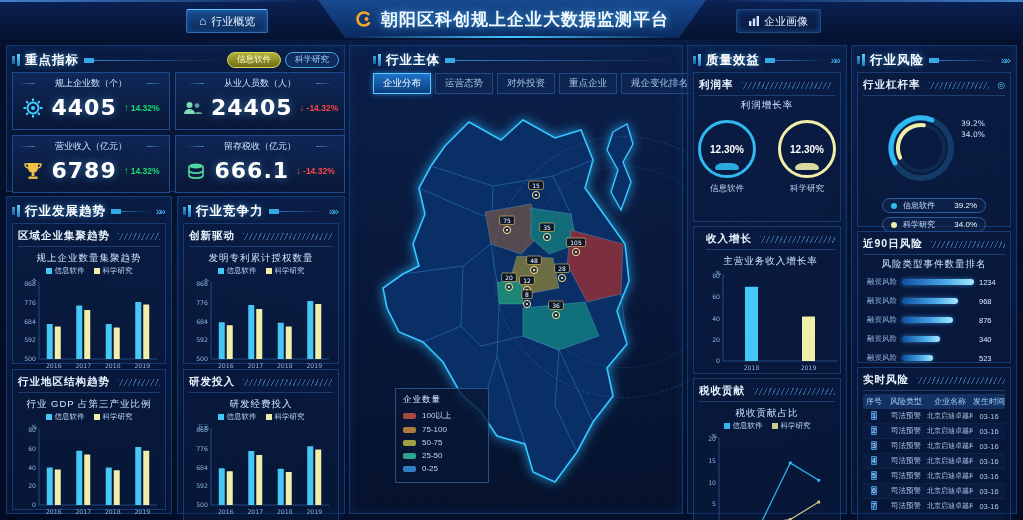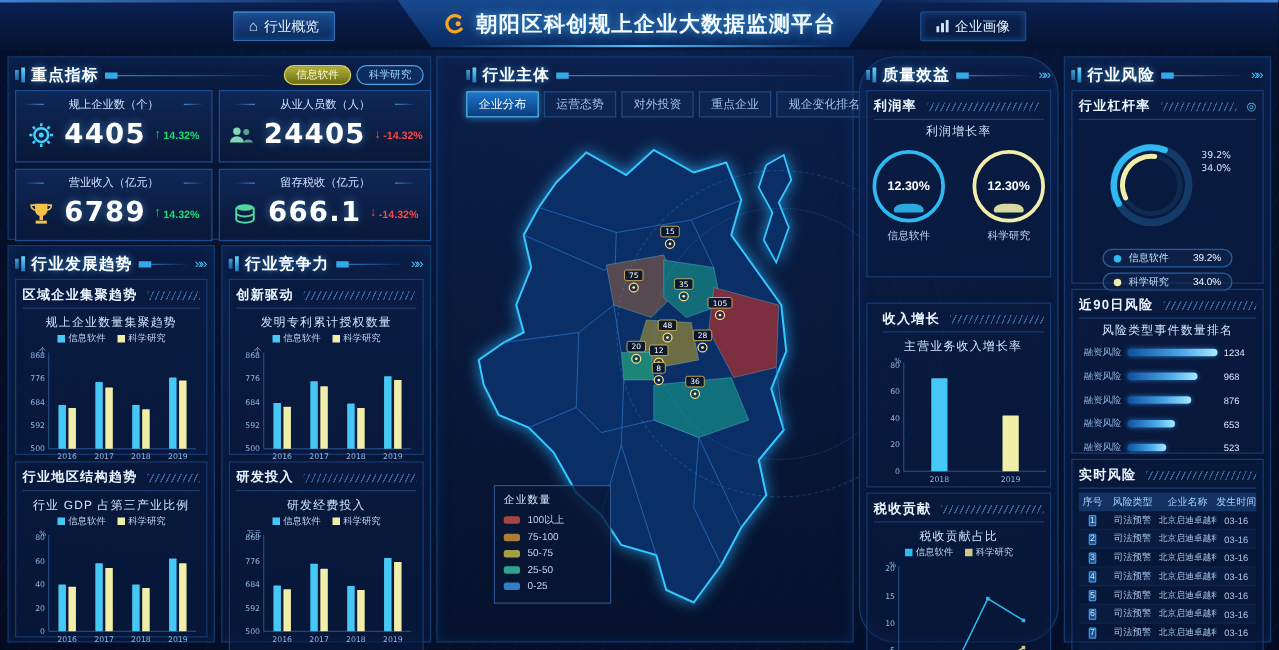--- a/index.html
+++ b/index.html
@@ -590,7 +590,7 @@
     </div>
   </section>
 
-  <section class="panel" id="p-quality" style="left:687px;top:45px;width:160px;height:469px;border-radius:29px;">
+  <section class="panel" id="p-quality" style="left:687px;top:45px;width:160px;height:469px;">
     <div class="p-head">
       <span class="p-bars">
           <i></i>

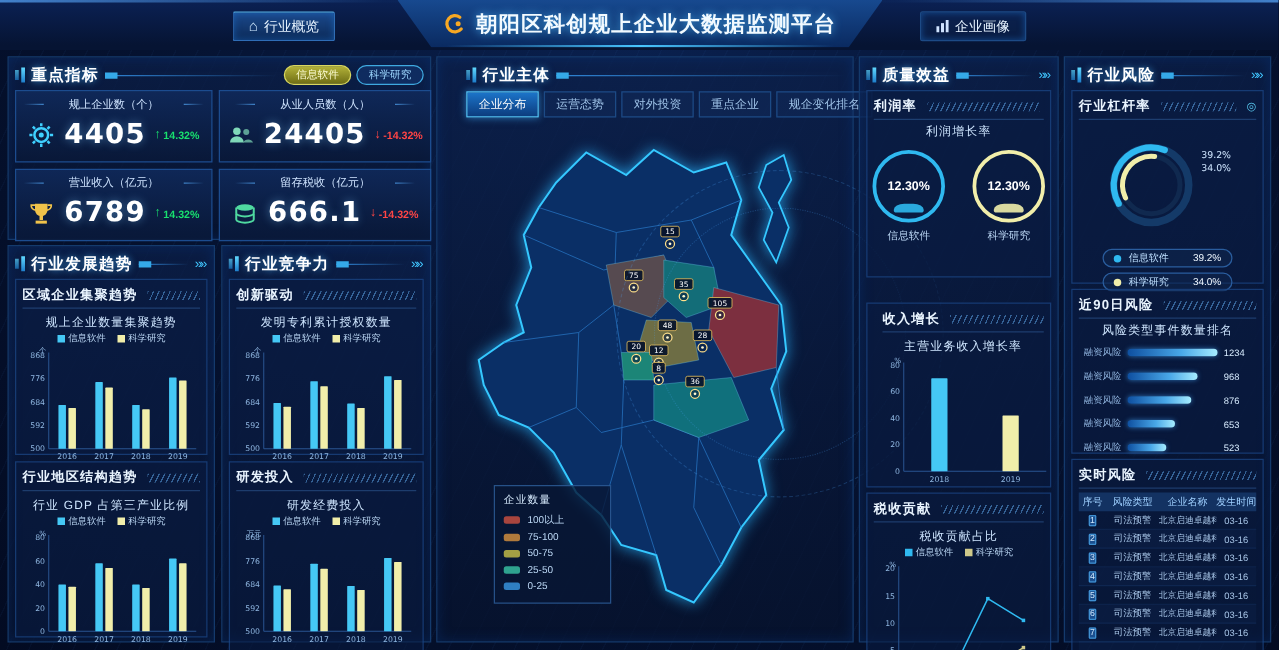--- a/index.html
+++ b/index.html
@@ -623,7 +623,7 @@
           </div>
         </div>
     </div>
-    <div class="subcard" style="height:148px;margin-top:20px;padding-left:12px;">
+    <div class="subcard" style="height:148px;margin-top:4px;padding-left:12px;">
       <div class="s-head">
         <span class="s-title">收入增长</span>
         <span class="hatch"></span>

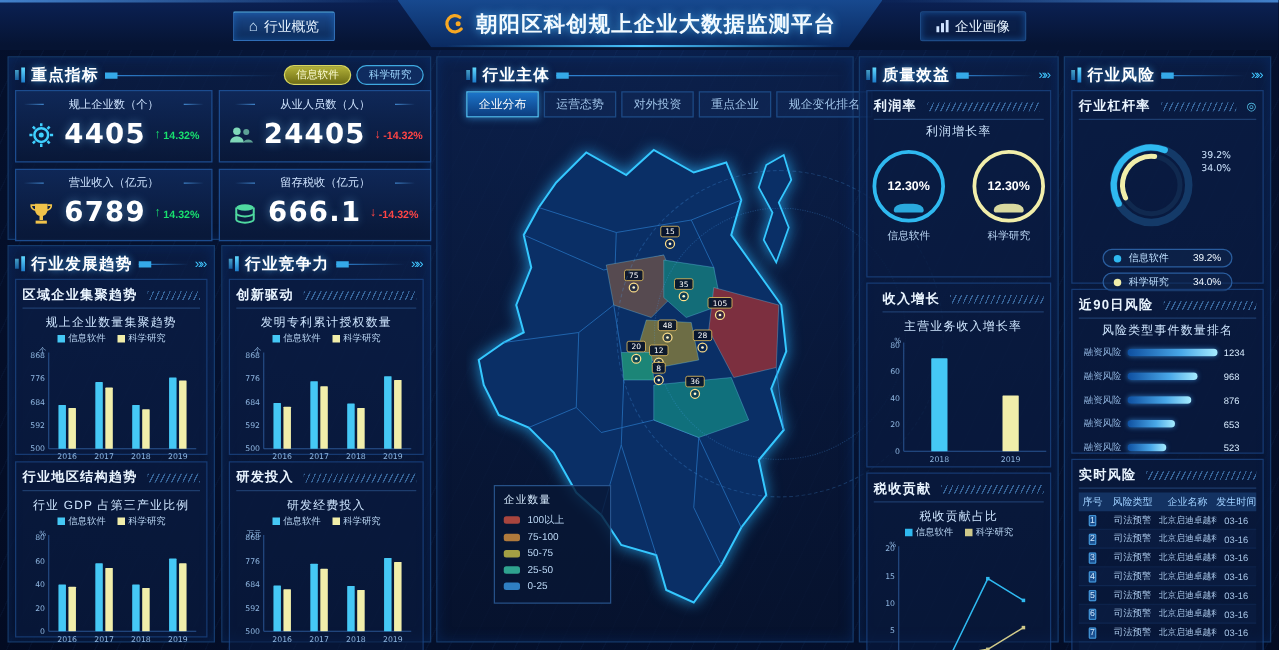--- a/index.html
+++ b/index.html
@@ -761,7 +761,7 @@
             <span class="hb-track">
               <span class="hb-bar" style="display: block; width: 52.9173%;"></span>
             </span>
-            <span class="hb-val">653</span>
+            <span class="hb-val">340</span>
           </div>
           <div class="hb-row">
             <span class="hb-label">融资风险</span>

